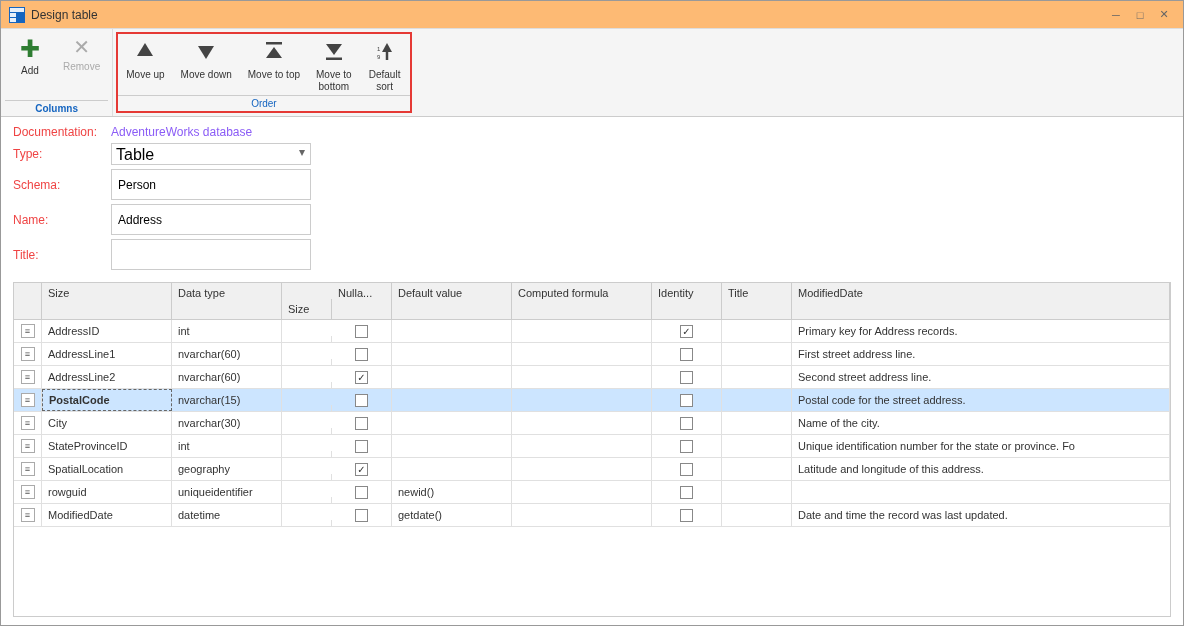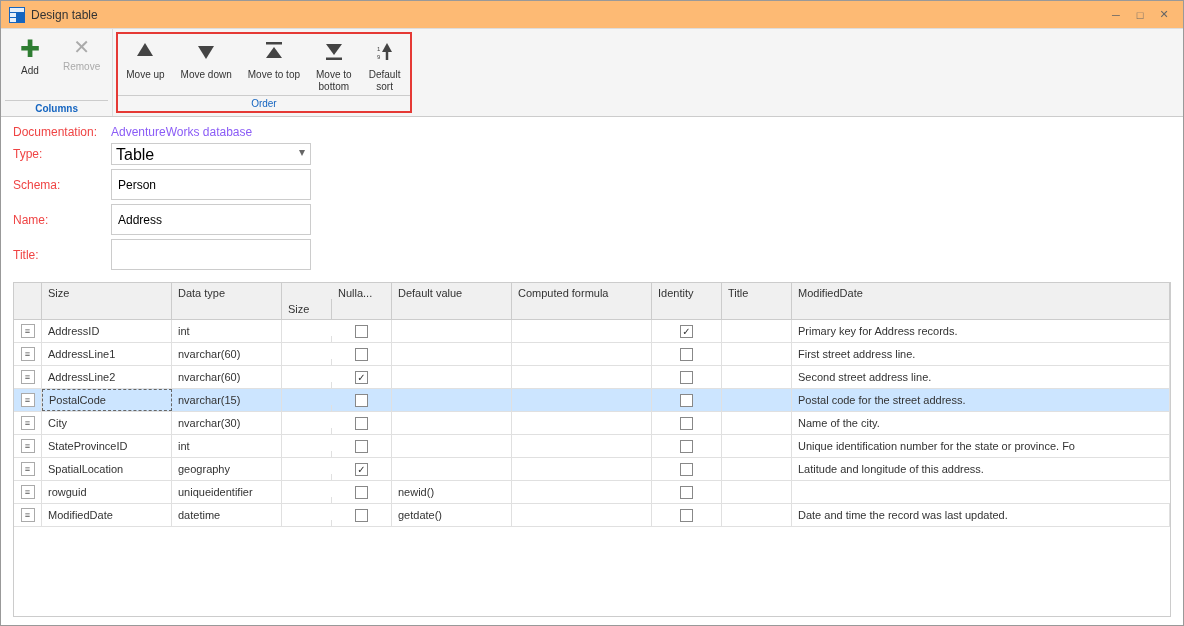--- a/index.html
+++ b/index.html
@@ -70,7 +70,7 @@
     .checkbox-display { width: 13px; height: 13px; border: 1px solid #888; background: white; display: flex; align-items: center; justify-content: center; font-size: 10px; }
     .checkbox-display.checked::after { content: '✓'; color: #333; }
 
-    .col-name.selected-cell { border: 1px dashed #666; }
+    .col-name.selected-cell { border: 1px dashed #666; font-weight: bold; }
   </style>
 </head>
 <body>

